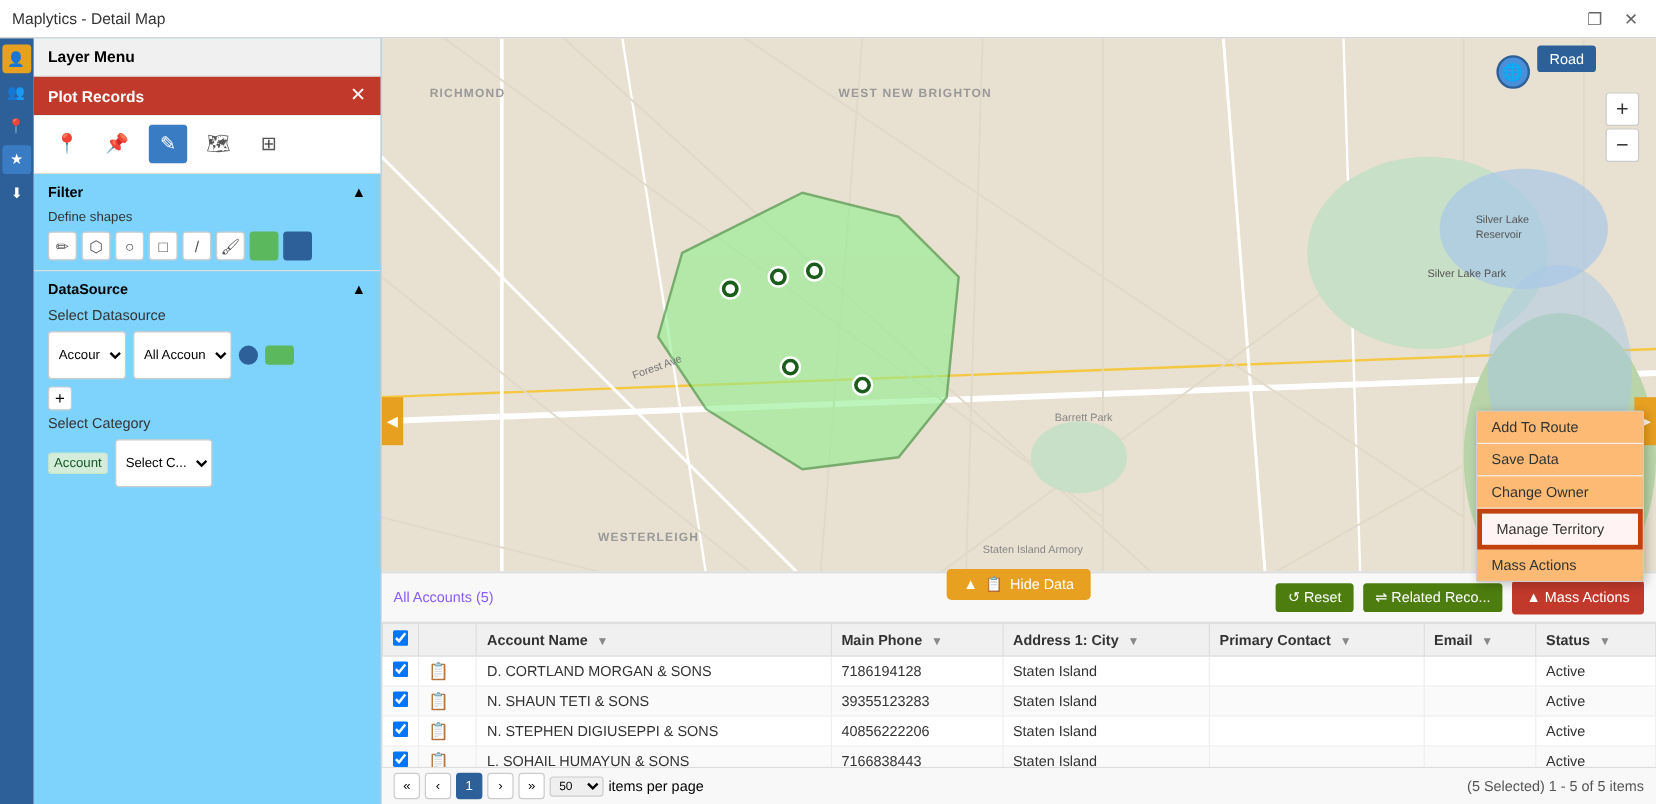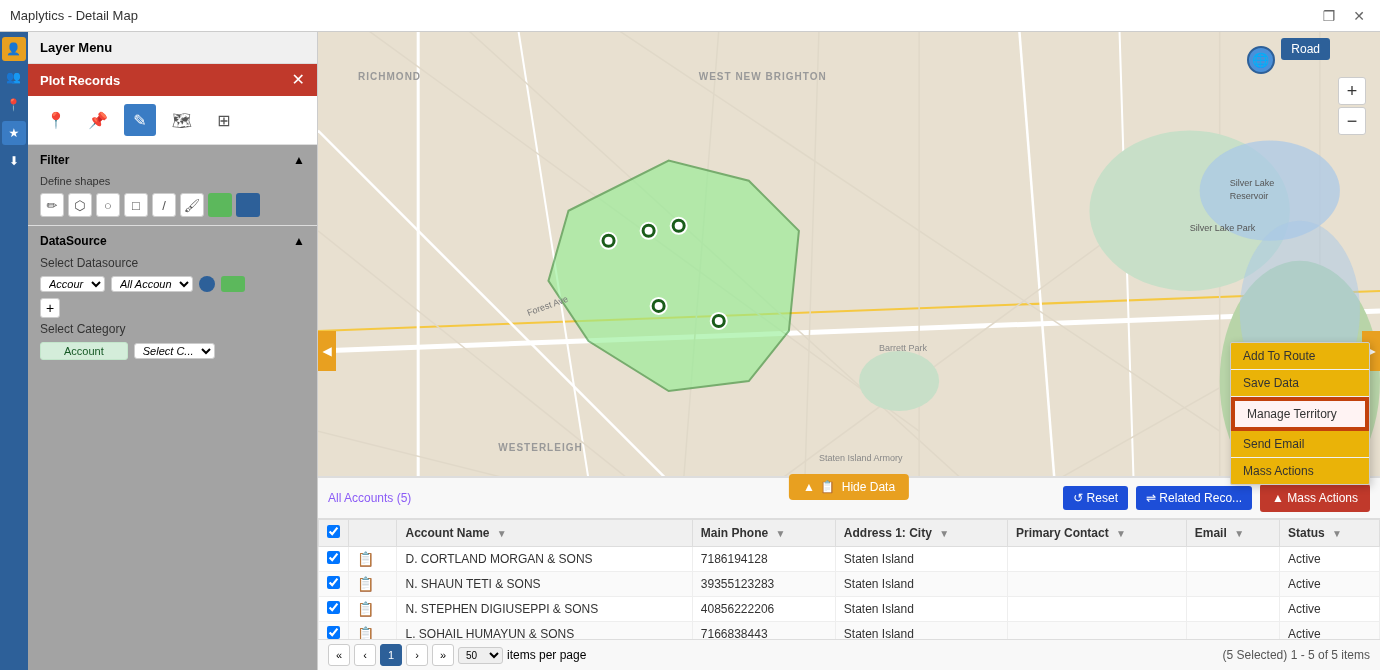--- a/index.html
+++ b/index.html
@@ -54,7 +54,7 @@
     
     .layer-panel {
       width: 290px;
-      background: #a3a3a3;
+      background: #7dd3fc;
       border-right: 1px solid #ccc;
       display: flex;
       flex-direction: column;

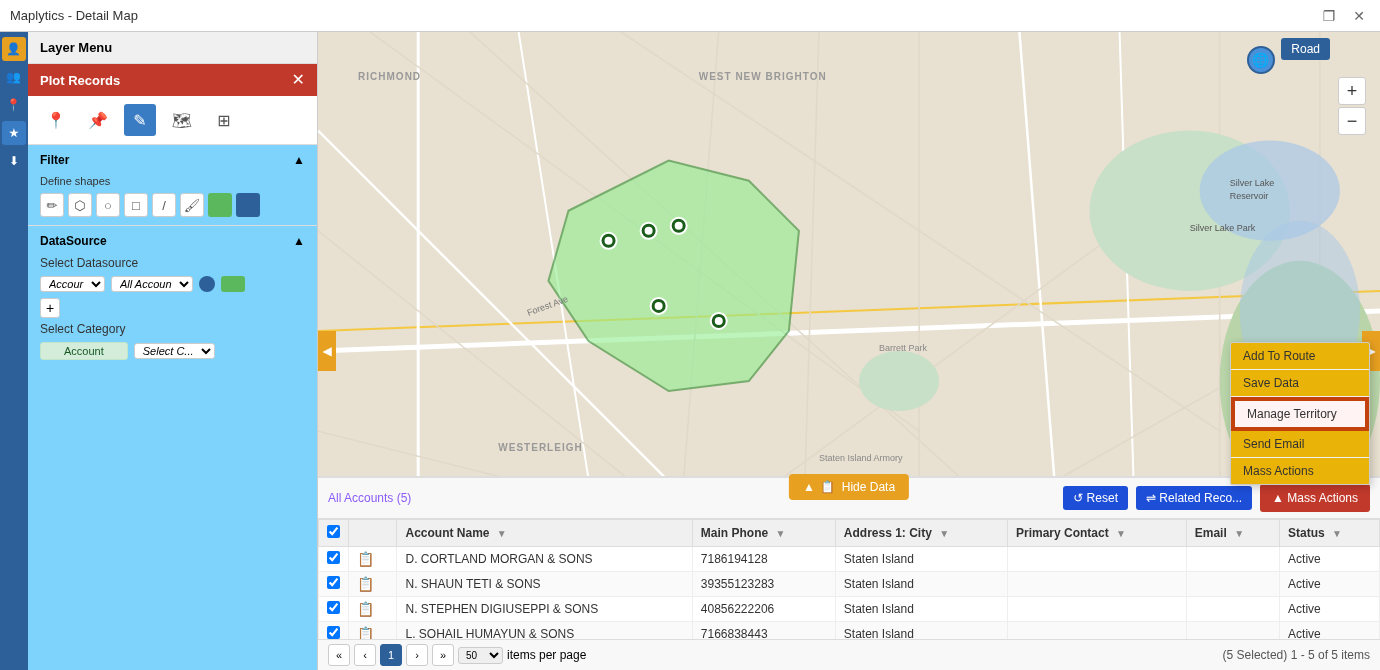--- a/index.html
+++ b/index.html
@@ -191,9 +191,8 @@
       font-size: 11px;
       border: 1px solid #ccc;
       border-radius: 3px;
-      padding: 0 4px;
-      background: #fff;
-      font-style: italic;
+      padding: 12px 4px;
+      background: #fff;
     }
     .plus-btn {
       width: 20px;

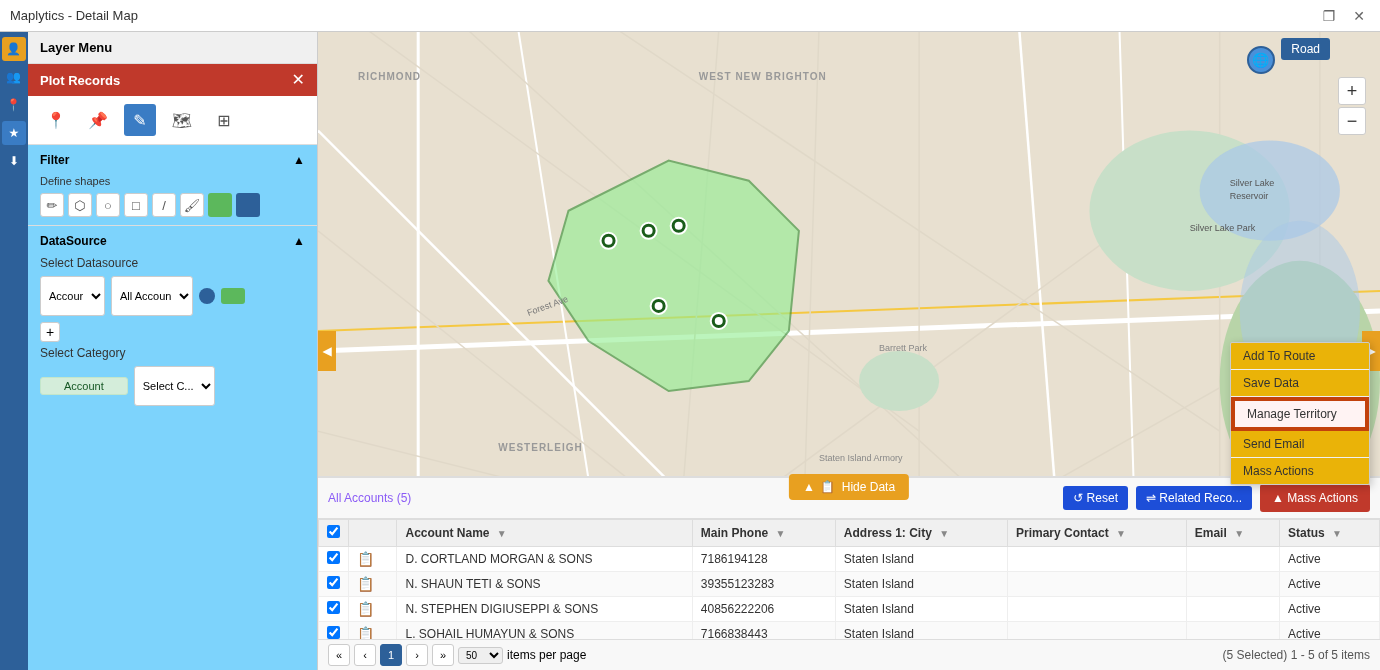--- a/index.html
+++ b/index.html
@@ -326,7 +326,7 @@
       position: absolute;
       right: 60px;
       bottom: 175px;
-      background: #eab308;
+      background: #fdba74;
       border: 1px solid #ccc;
       border-radius: 2px;
       box-shadow: 2px 2px 8px rgba(0,0,0,0.2);

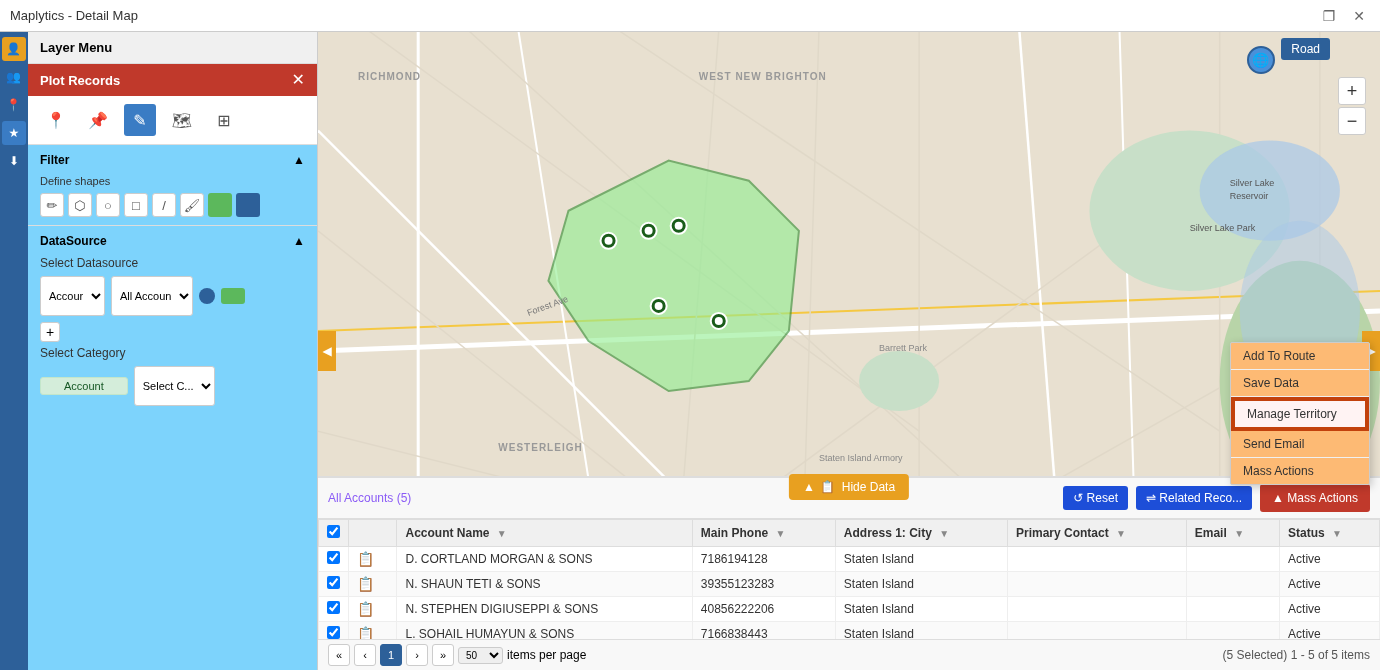--- a/index.html
+++ b/index.html
@@ -217,7 +217,7 @@
       background: #d4edda;
       color: #155724;
       font-size: 11px;
-      padding: 2px 23px;
+      padding: 2px 4px;
       border-radius: 3px;
       border: 1px solid #c3e6cb;
     }

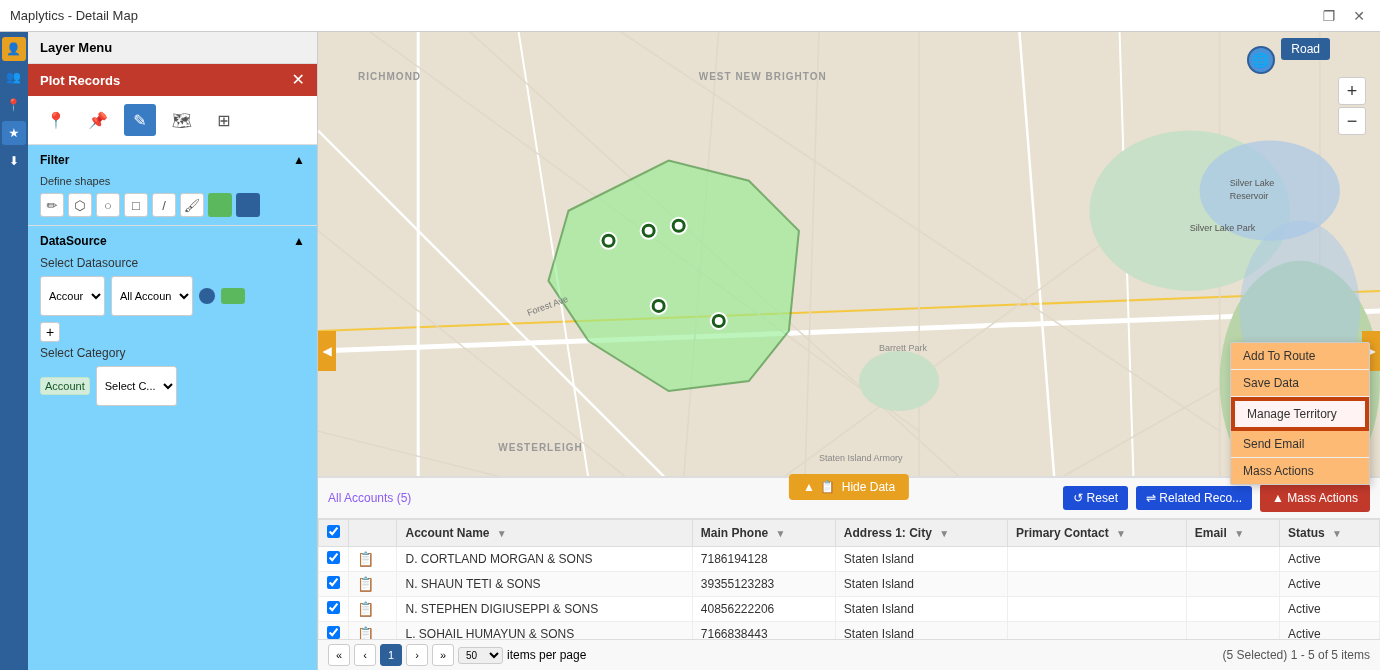--- a/index.html
+++ b/index.html
@@ -632,6 +632,7 @@
     <div class="context-menu" style="right:10px;bottom:185px;width:140px;">
       <div class="context-menu-item">Add To Route</div>
       <div class="context-menu-item">Save Data</div>
+      <div class="context-menu-item">Change Owner</div>
       <div class="context-menu-item highlighted">Manage Territory</div>
       <div class="context-menu-item">Send Email</div>
       <div class="context-menu-item">Mass Actions</div>

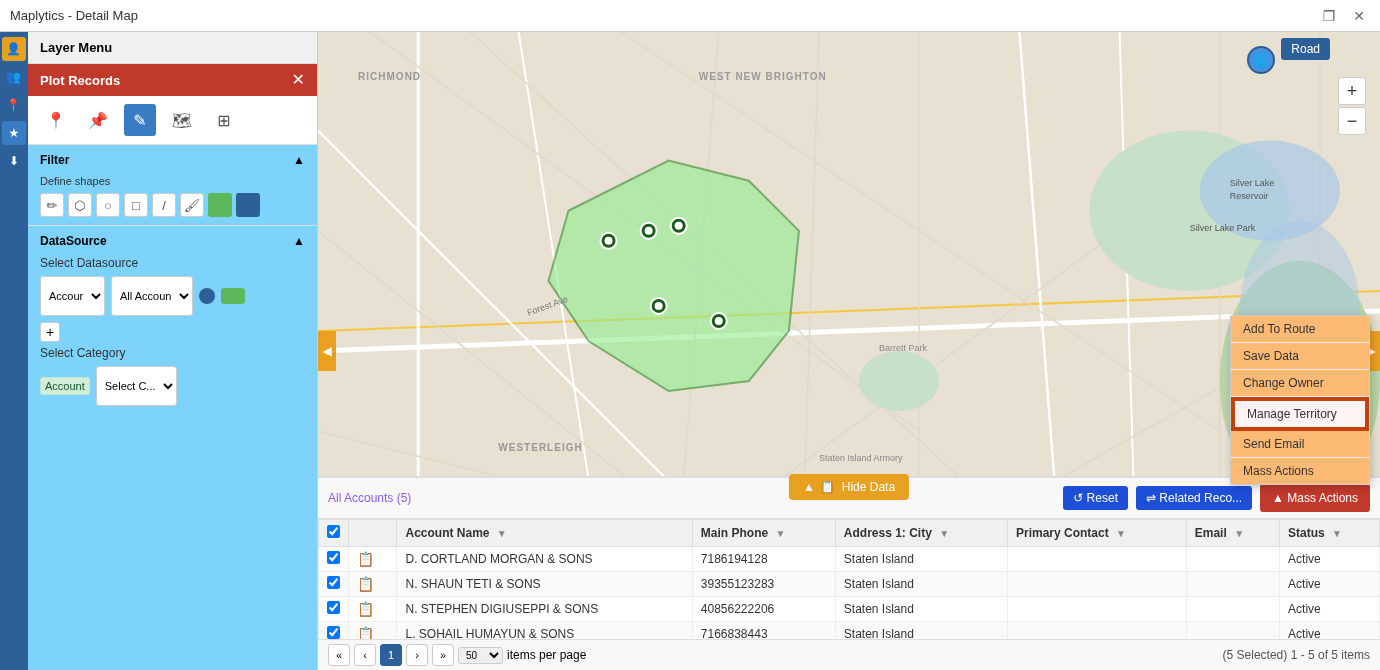--- a/index.html
+++ b/index.html
@@ -634,7 +634,6 @@
       <div class="context-menu-item">Save Data</div>
       <div class="context-menu-item">Change Owner</div>
       <div class="context-menu-item highlighted">Manage Territory</div>
-      <div class="context-menu-item">Send Email</div>
       <div class="context-menu-item">Mass Actions</div>
     </div>
 

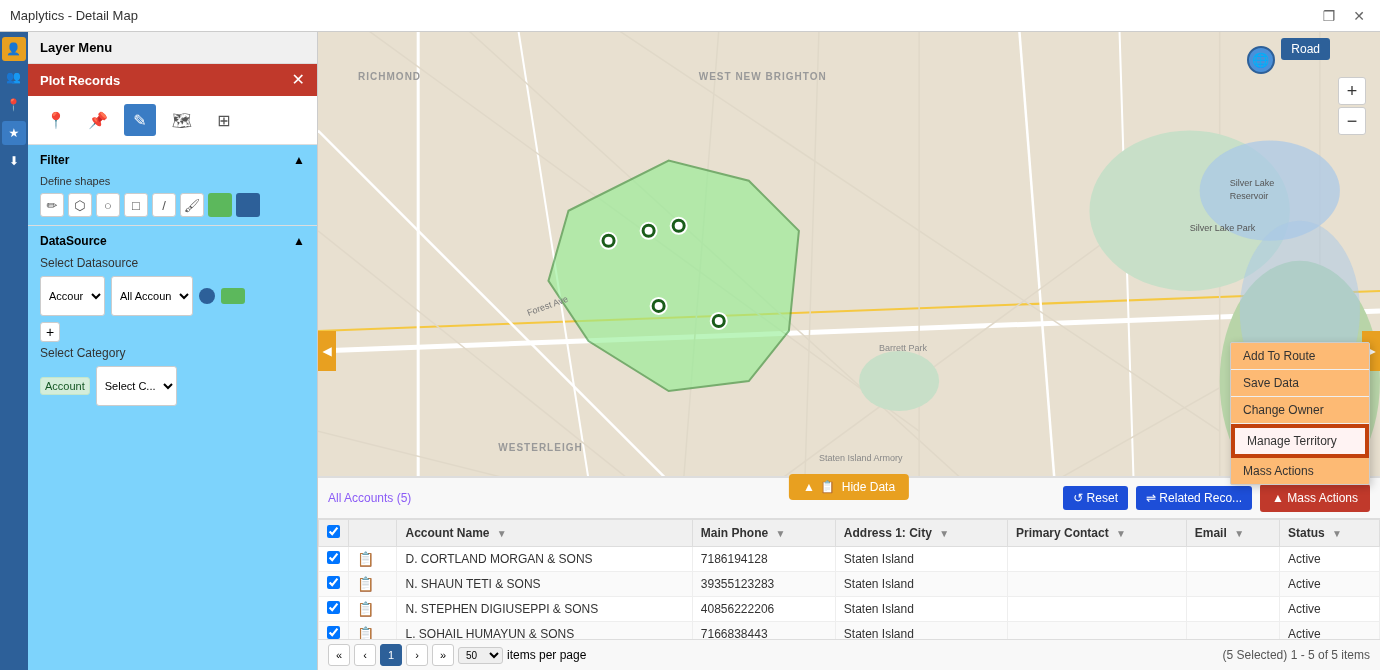--- a/index.html
+++ b/index.html
@@ -373,7 +373,7 @@
     }
     .spacer { flex: 1; }
     .toolbar-btn {
-      background: #1d4ed8;
+      background: #4d7c0f;
       color: #fff;
       border: none;
       padding: 5px 10px;

